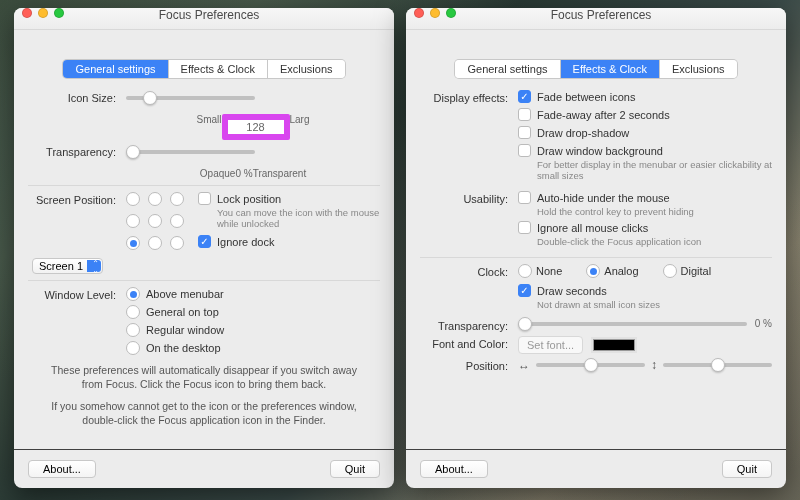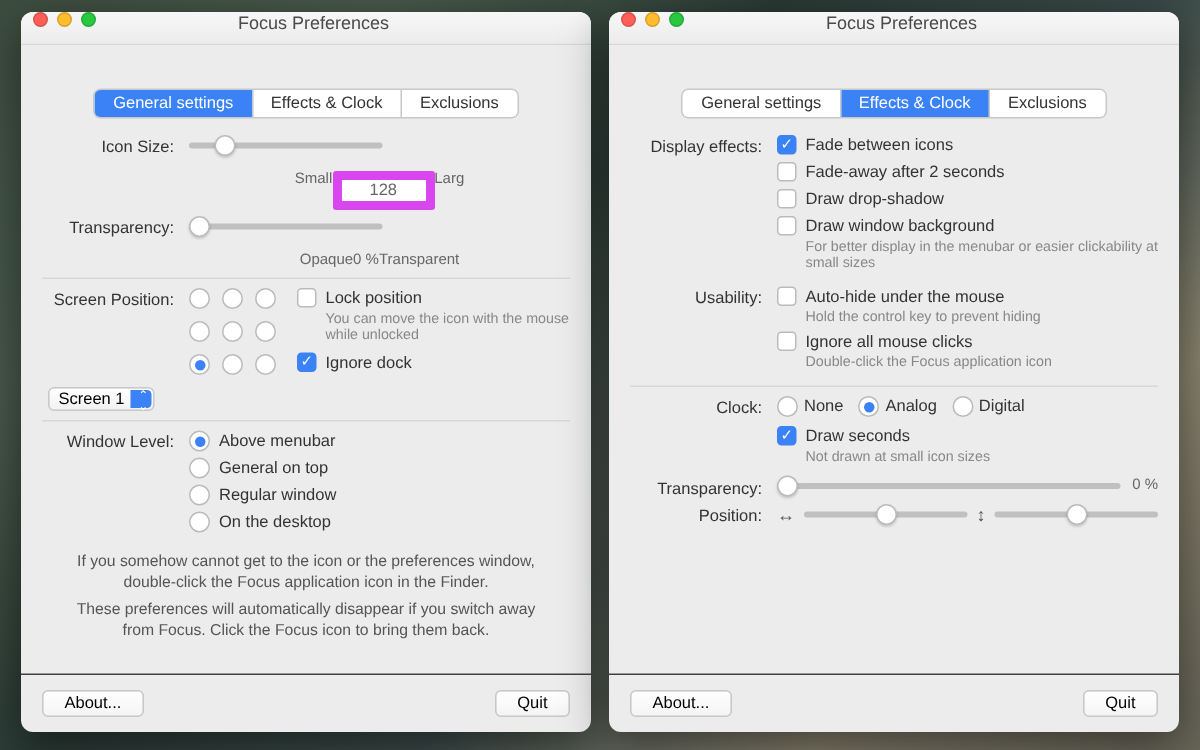--- a/index.html
+++ b/index.html
@@ -224,7 +224,7 @@
     <div class="row">
       <div class="lab">Clock:</div>
       <div class="ctrl">
-        <div style="display:flex;gap:10px;margin-bottom:6px">
+        <div style="display:flex;gap:24px;margin-bottom:6px">
           <span style="display:flex;align-items:center;gap:4px">
               <span class="rad"></span>
               <span class="opt-txt">None</span>

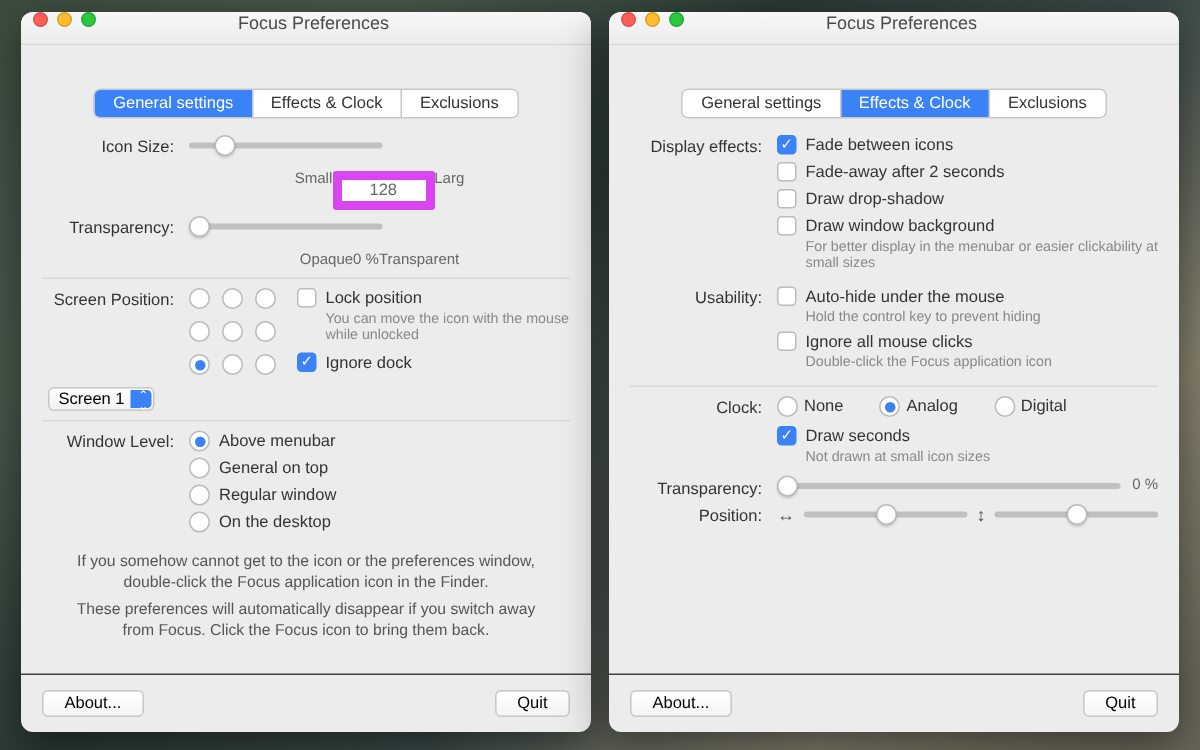--- a/index.html
+++ b/index.html
@@ -255,6 +255,13 @@
       </div>
     </div>
     <div class="row">
+      <div class="lab">Font and Color:</div>
+      <div class="ctrl" style="display:flex;align-items:center;gap:8px">
+        <span class="setfont">Set font...</span>
+        <span class="colorwell"></span>
+      </div>
+    </div>
+    <div class="row">
       <div class="lab">Position:</div>
       <div class="ctrl" style="display:flex;align-items:center;gap:6px">
         <span class="posicon">↔</span>

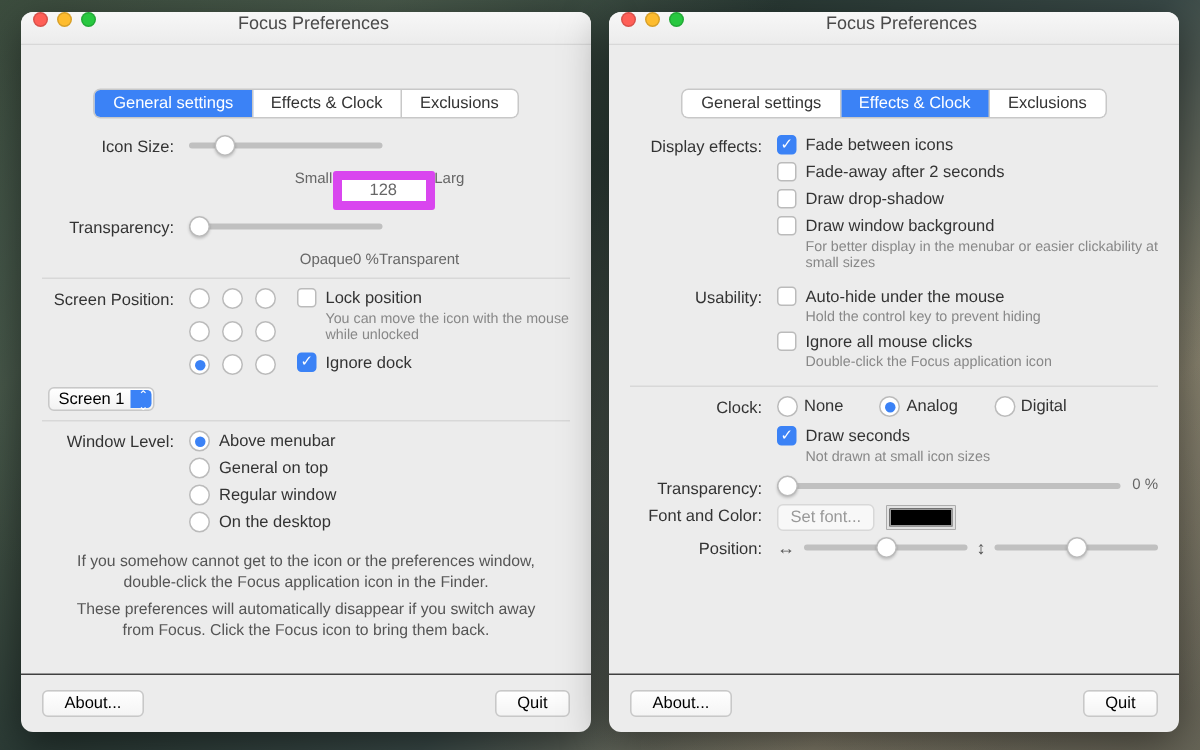--- a/index.html
+++ b/index.html
@@ -151,8 +151,8 @@
           </div>
       </div>
     </div>
+    <div class="note">These preferences will automatically disappear if you switch away from Focus. Click the Focus icon to bring them back.</div>
     <div class="note" style="margin-top:8px">If you somehow cannot get to the icon or the preferences window, double-click the Focus application icon in the Finder.</div>
-    <div class="note">These preferences will automatically disappear if you switch away from Focus. Click the Focus icon to bring them back.</div>
   </div>
   <div class="footer">
     <button class="btn">About...</button>

